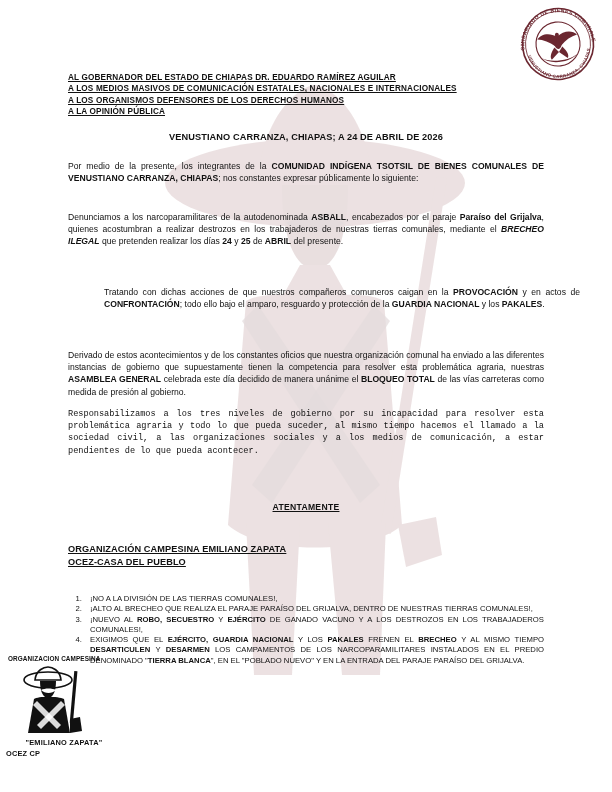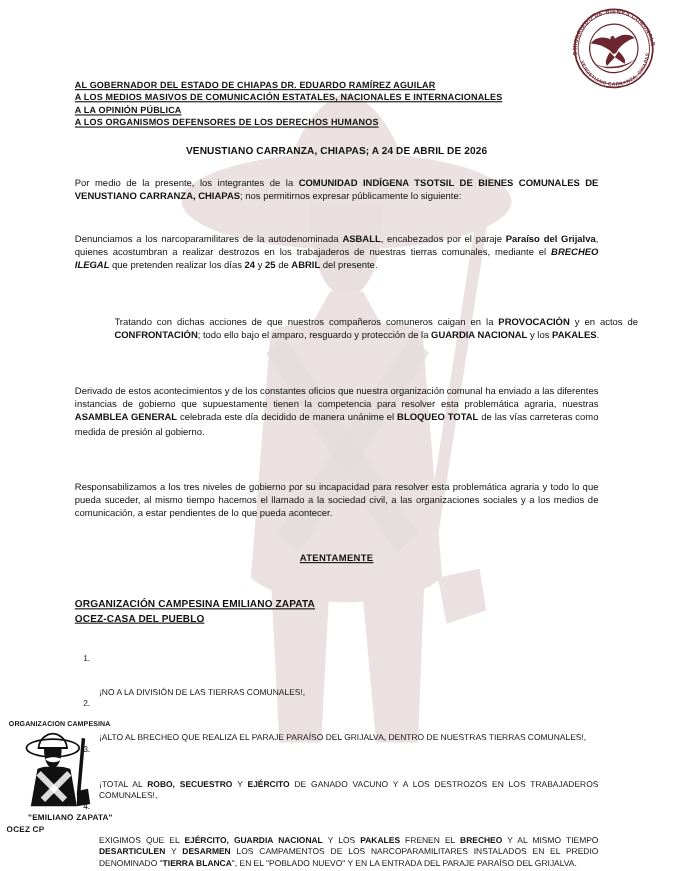--- a/index.html
+++ b/index.html
@@ -255,8 +255,8 @@
     <div class="addressee">
       <div>AL GOBERNADOR DEL ESTADO DE CHIAPAS DR. EDUARDO RAMÍREZ AGUILAR</div>
       <div>A LOS MEDIOS MASIVOS DE COMUNICACIÓN ESTATALES, NACIONALES E INTERNACIONALES</div>
+      <div>A LOS ORGANISMOS DEFENSORES DE LOS DERECHOS HUMANOS</div>
       <div>A LA OPINIÓN PÚBLICA</div>
-      <div>A LOS ORGANISMOS DEFENSORES DE LOS DERECHOS HUMANOS</div>
     </div>
 
     <div class="dateline">VENUSTIANO CARRANZA, CHIAPAS; A 24 DE ABRIL DE 2026</div>

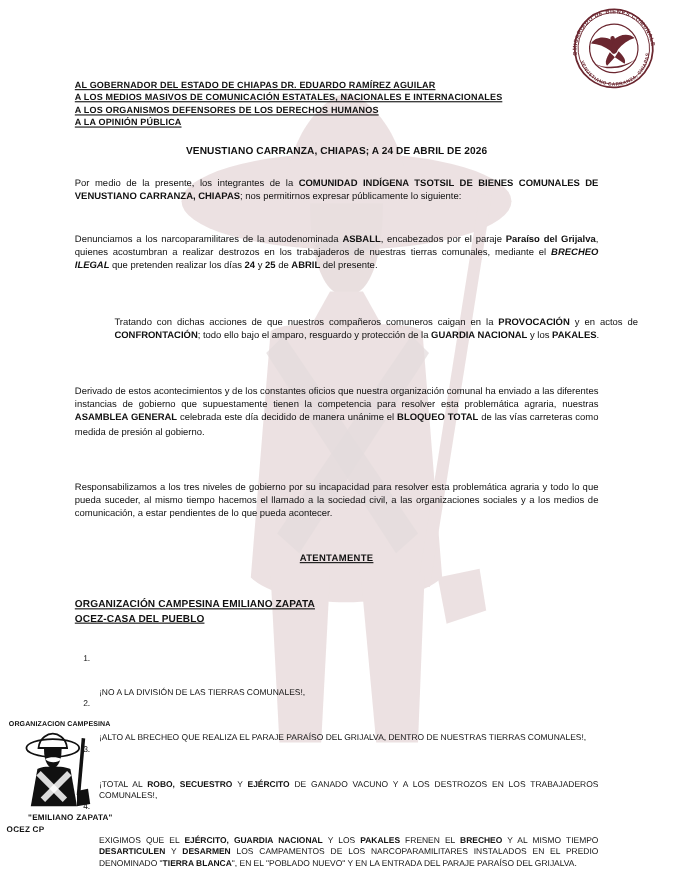--- a/index.html
+++ b/index.html
@@ -261,7 +261,7 @@
 
     <div class="dateline">VENUSTIANO CARRANZA, CHIAPAS; A 24 DE ABRIL DE 2026</div>
 
-    <div class="body-block p1"><span>Por medio de la presente, los integrantes de la </span><b>COMUNIDAD INDÍGENA TSOTSIL DE BIENES COMUNALES DE VENUSTIANO CARRANZA, CHIAPAS</b><span>; nos permitirnos expresar públicamente lo siguiente:</span></div>
+    <div class="body-block p1"><span>Por medio de la presente, los integrantes de la </span><b>COMUNIDAD INDÍGENA TSOTSIL DE BIENES COMUNALES DE VENUSTIANO CARRANZA, CHIAPAS</b><span>; nos constantes expresar públicamente lo siguiente:</span></div>
 
     <div class="body-block p2"><span>Denunciamos a los narcoparamilitares de la autodenominada </span><b>ASBALL</b><span>, encabezados por el paraje </span><b>Paraíso del Grijalva</b><span>, quienes acostumbran a realizar destrozos en los trabajaderos de nuestras tierras comunales, mediante el </span><i class="bi">BRECHEO ILEGAL</i><span> que pretenden realizar los días </span><b>24</b><span> y </span><b>25</b><span> de </span><b>ABRIL</b><span> del presente.</span></div>
 

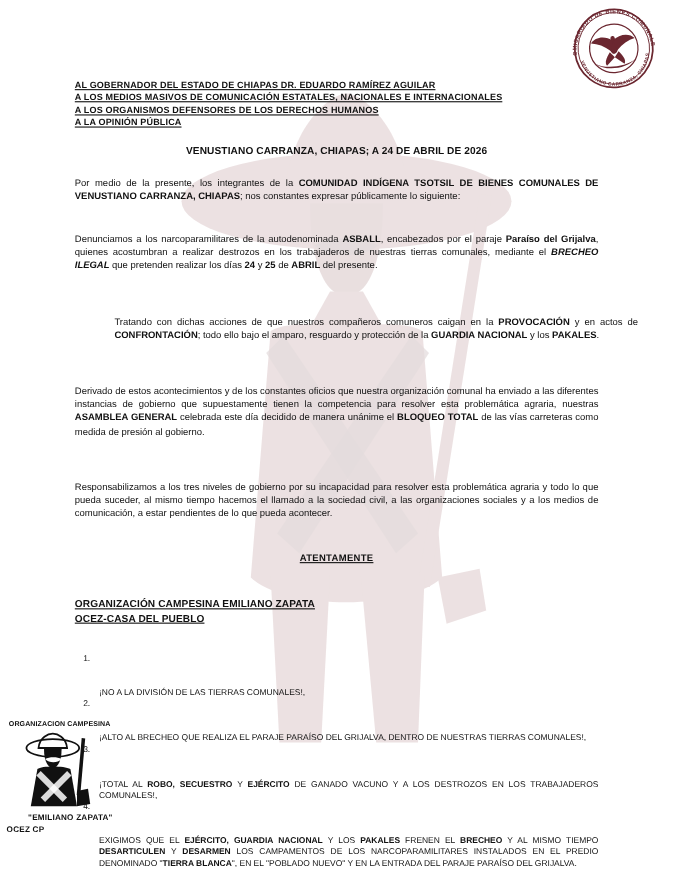--- a/index.html
+++ b/index.html
@@ -87,7 +87,7 @@
   .p2 { top: 211px; }
   .p3 { top: 286px; margin-left: 36px; }
   .p4 { top: 349px; }
-  .p5 { top: 436px; }
+  .p5 { top: 408px; font-family: Liberation Mono, monospace; }
 
   b { font-weight: bold; }
   i.bi { font-weight: bold; font-style: italic; }

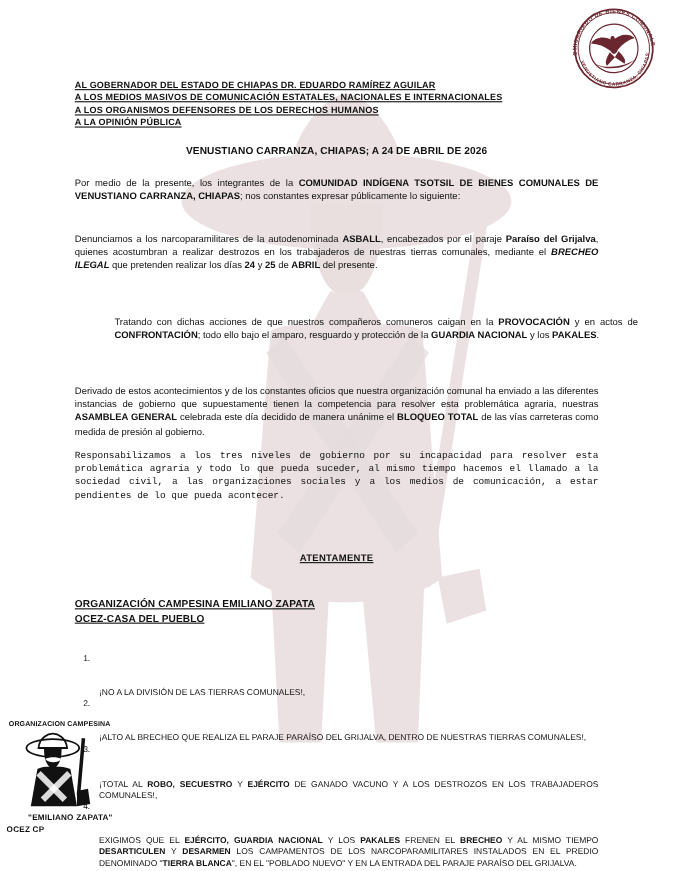--- a/index.html
+++ b/index.html
@@ -142,7 +142,6 @@
     flex: 1 1 auto;
     text-align: justify;
     text-justify: inter-word;
-    margin-top: 31px;
   }
   .ocez-top-label {
     position: absolute;

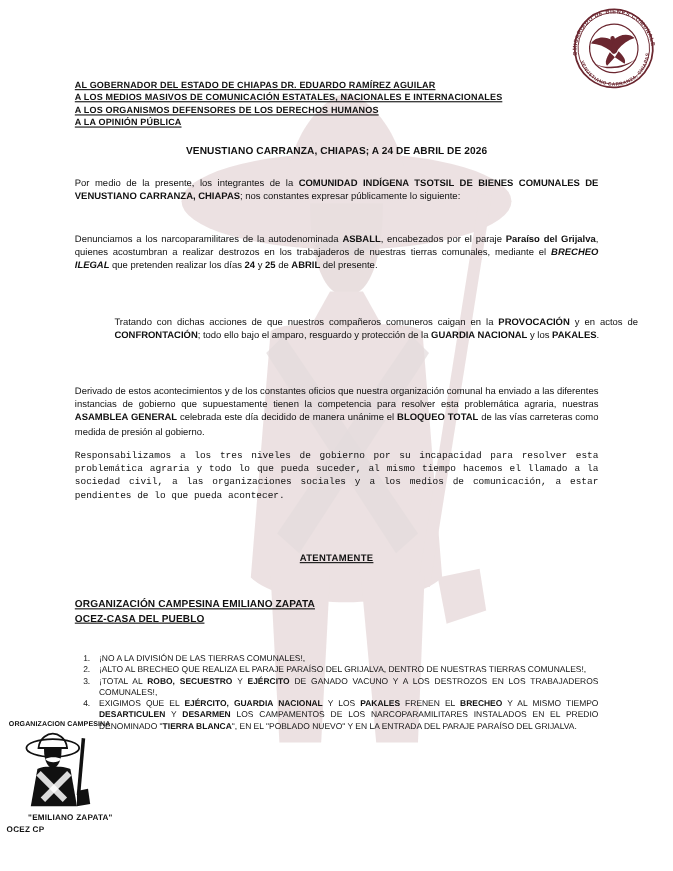--- a/index.html
+++ b/index.html
@@ -288,7 +288,7 @@
         </div>
         <div class="demand-row">
           <div class="demand-num">3.</div>
-          <div class="demand-text"><span>¡TOTAL AL </span><b>ROBO, SECUESTRO</b><span> Y </span><b>EJÉRCITO</b><span> DE GANADO VACUNO Y A LOS DESTROZOS EN LOS TRABAJADEROS COMUNALES!,</span></div>
+          <div class="demand-text"><span>¡NUEVO AL </span><b>ROBO, SECUESTRO</b><span> Y </span><b>EJÉRCITO</b><span> DE GANADO VACUNO Y A LOS DESTROZOS EN LOS TRABAJADEROS COMUNALES!,</span></div>
         </div>
         <div class="demand-row">
           <div class="demand-num">4.</div>

